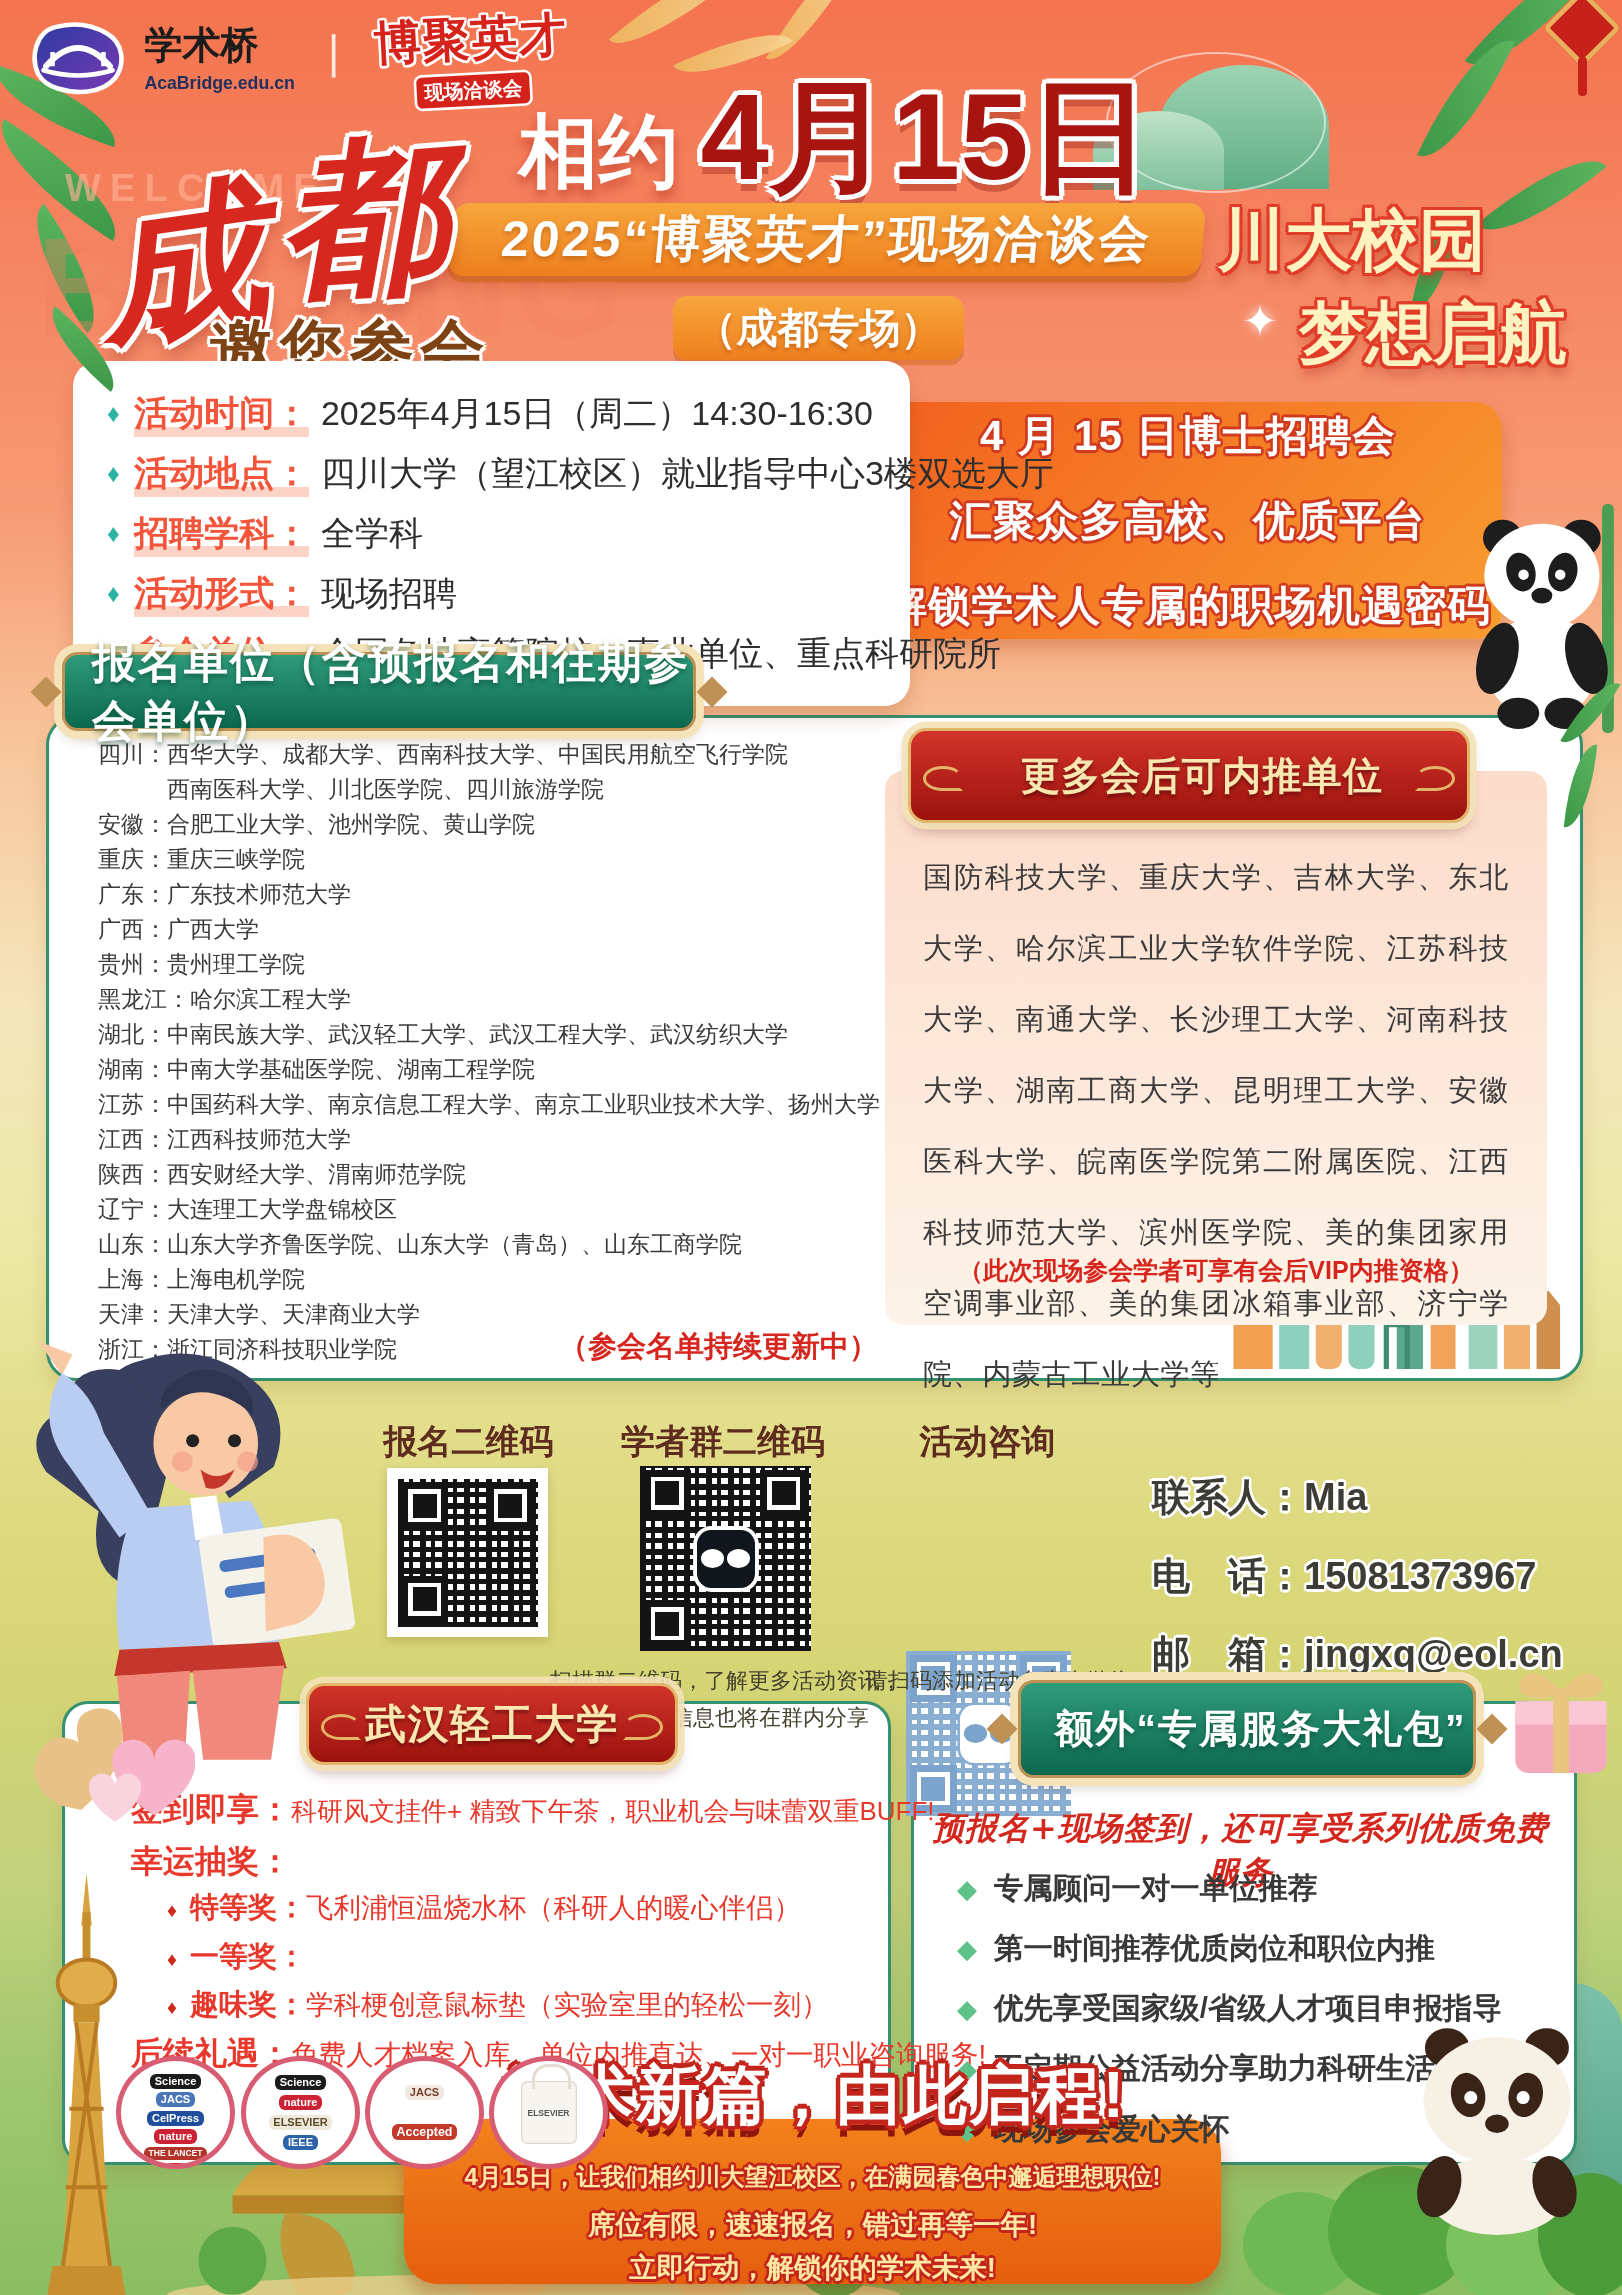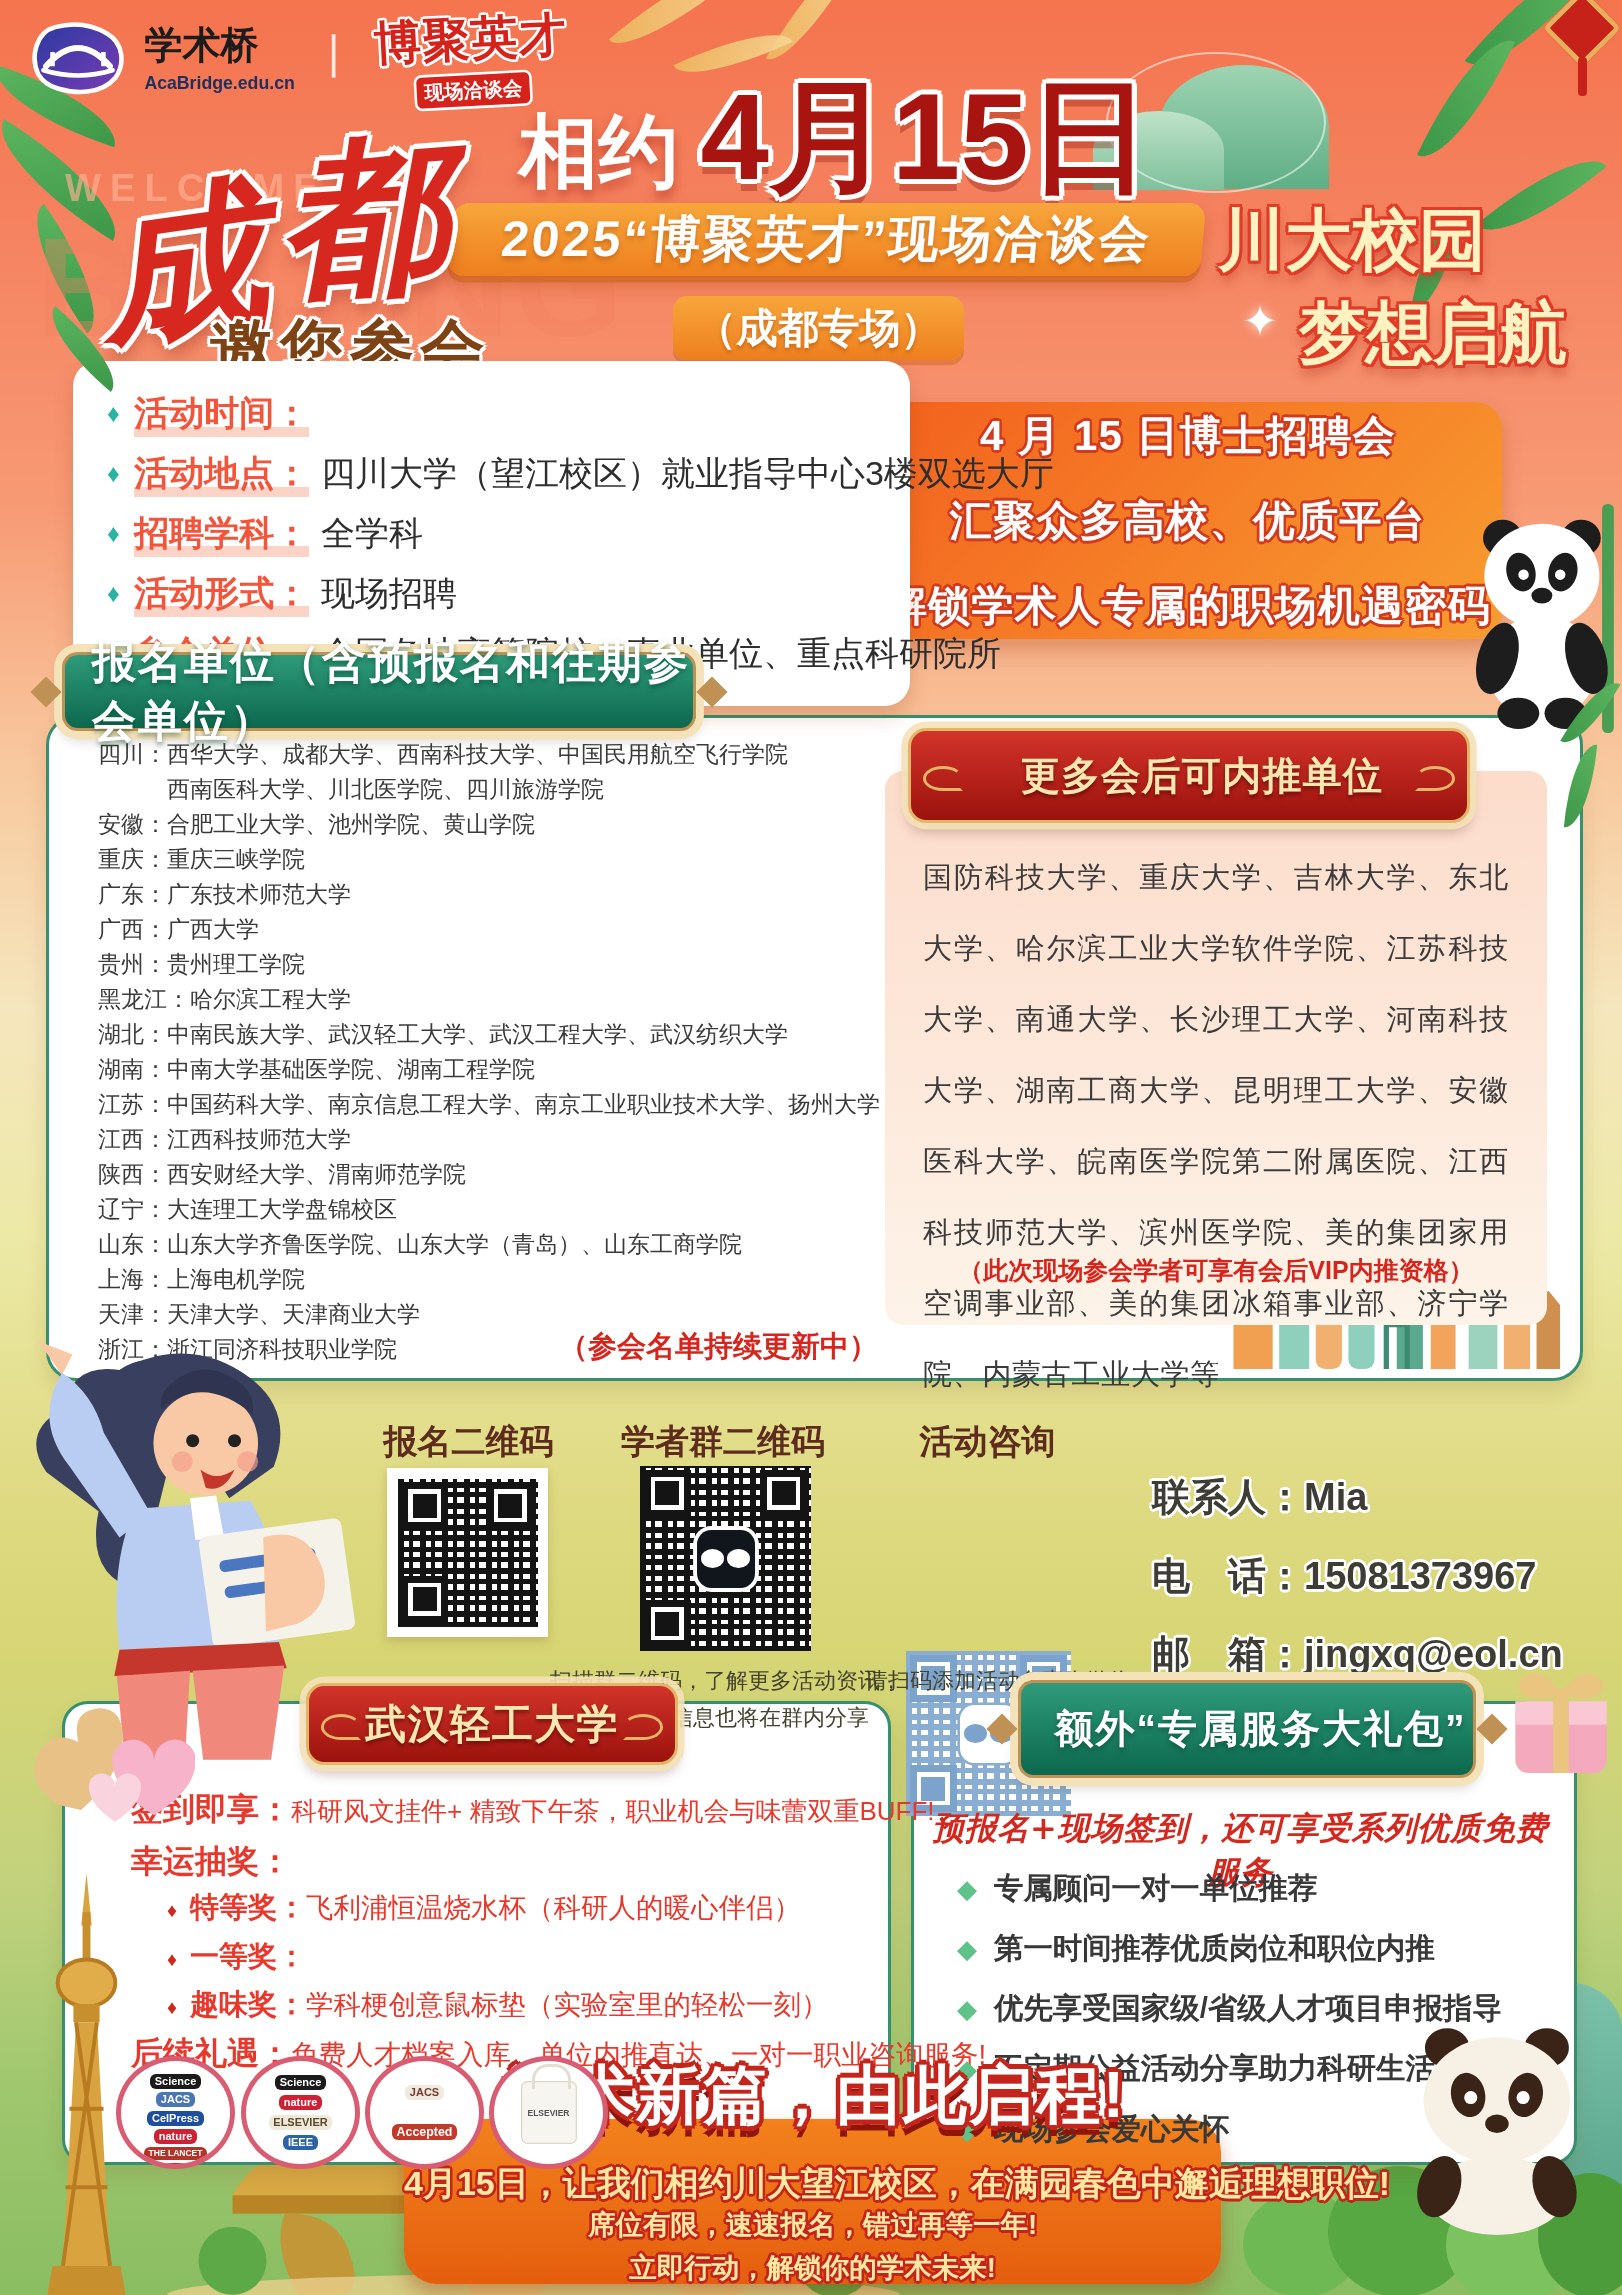--- a/index.html
+++ b/index.html
@@ -209,6 +209,7 @@
     <div class="i-row">
       <span class="i-dia">♦</span>
       <span class="i-label">活动时间：</span>
+      <span class="i-text">2025年4月15日（周二）14:30-16:30</span>
     </div>
     <div class="i-row">
       <span class="i-dia">♦</span>

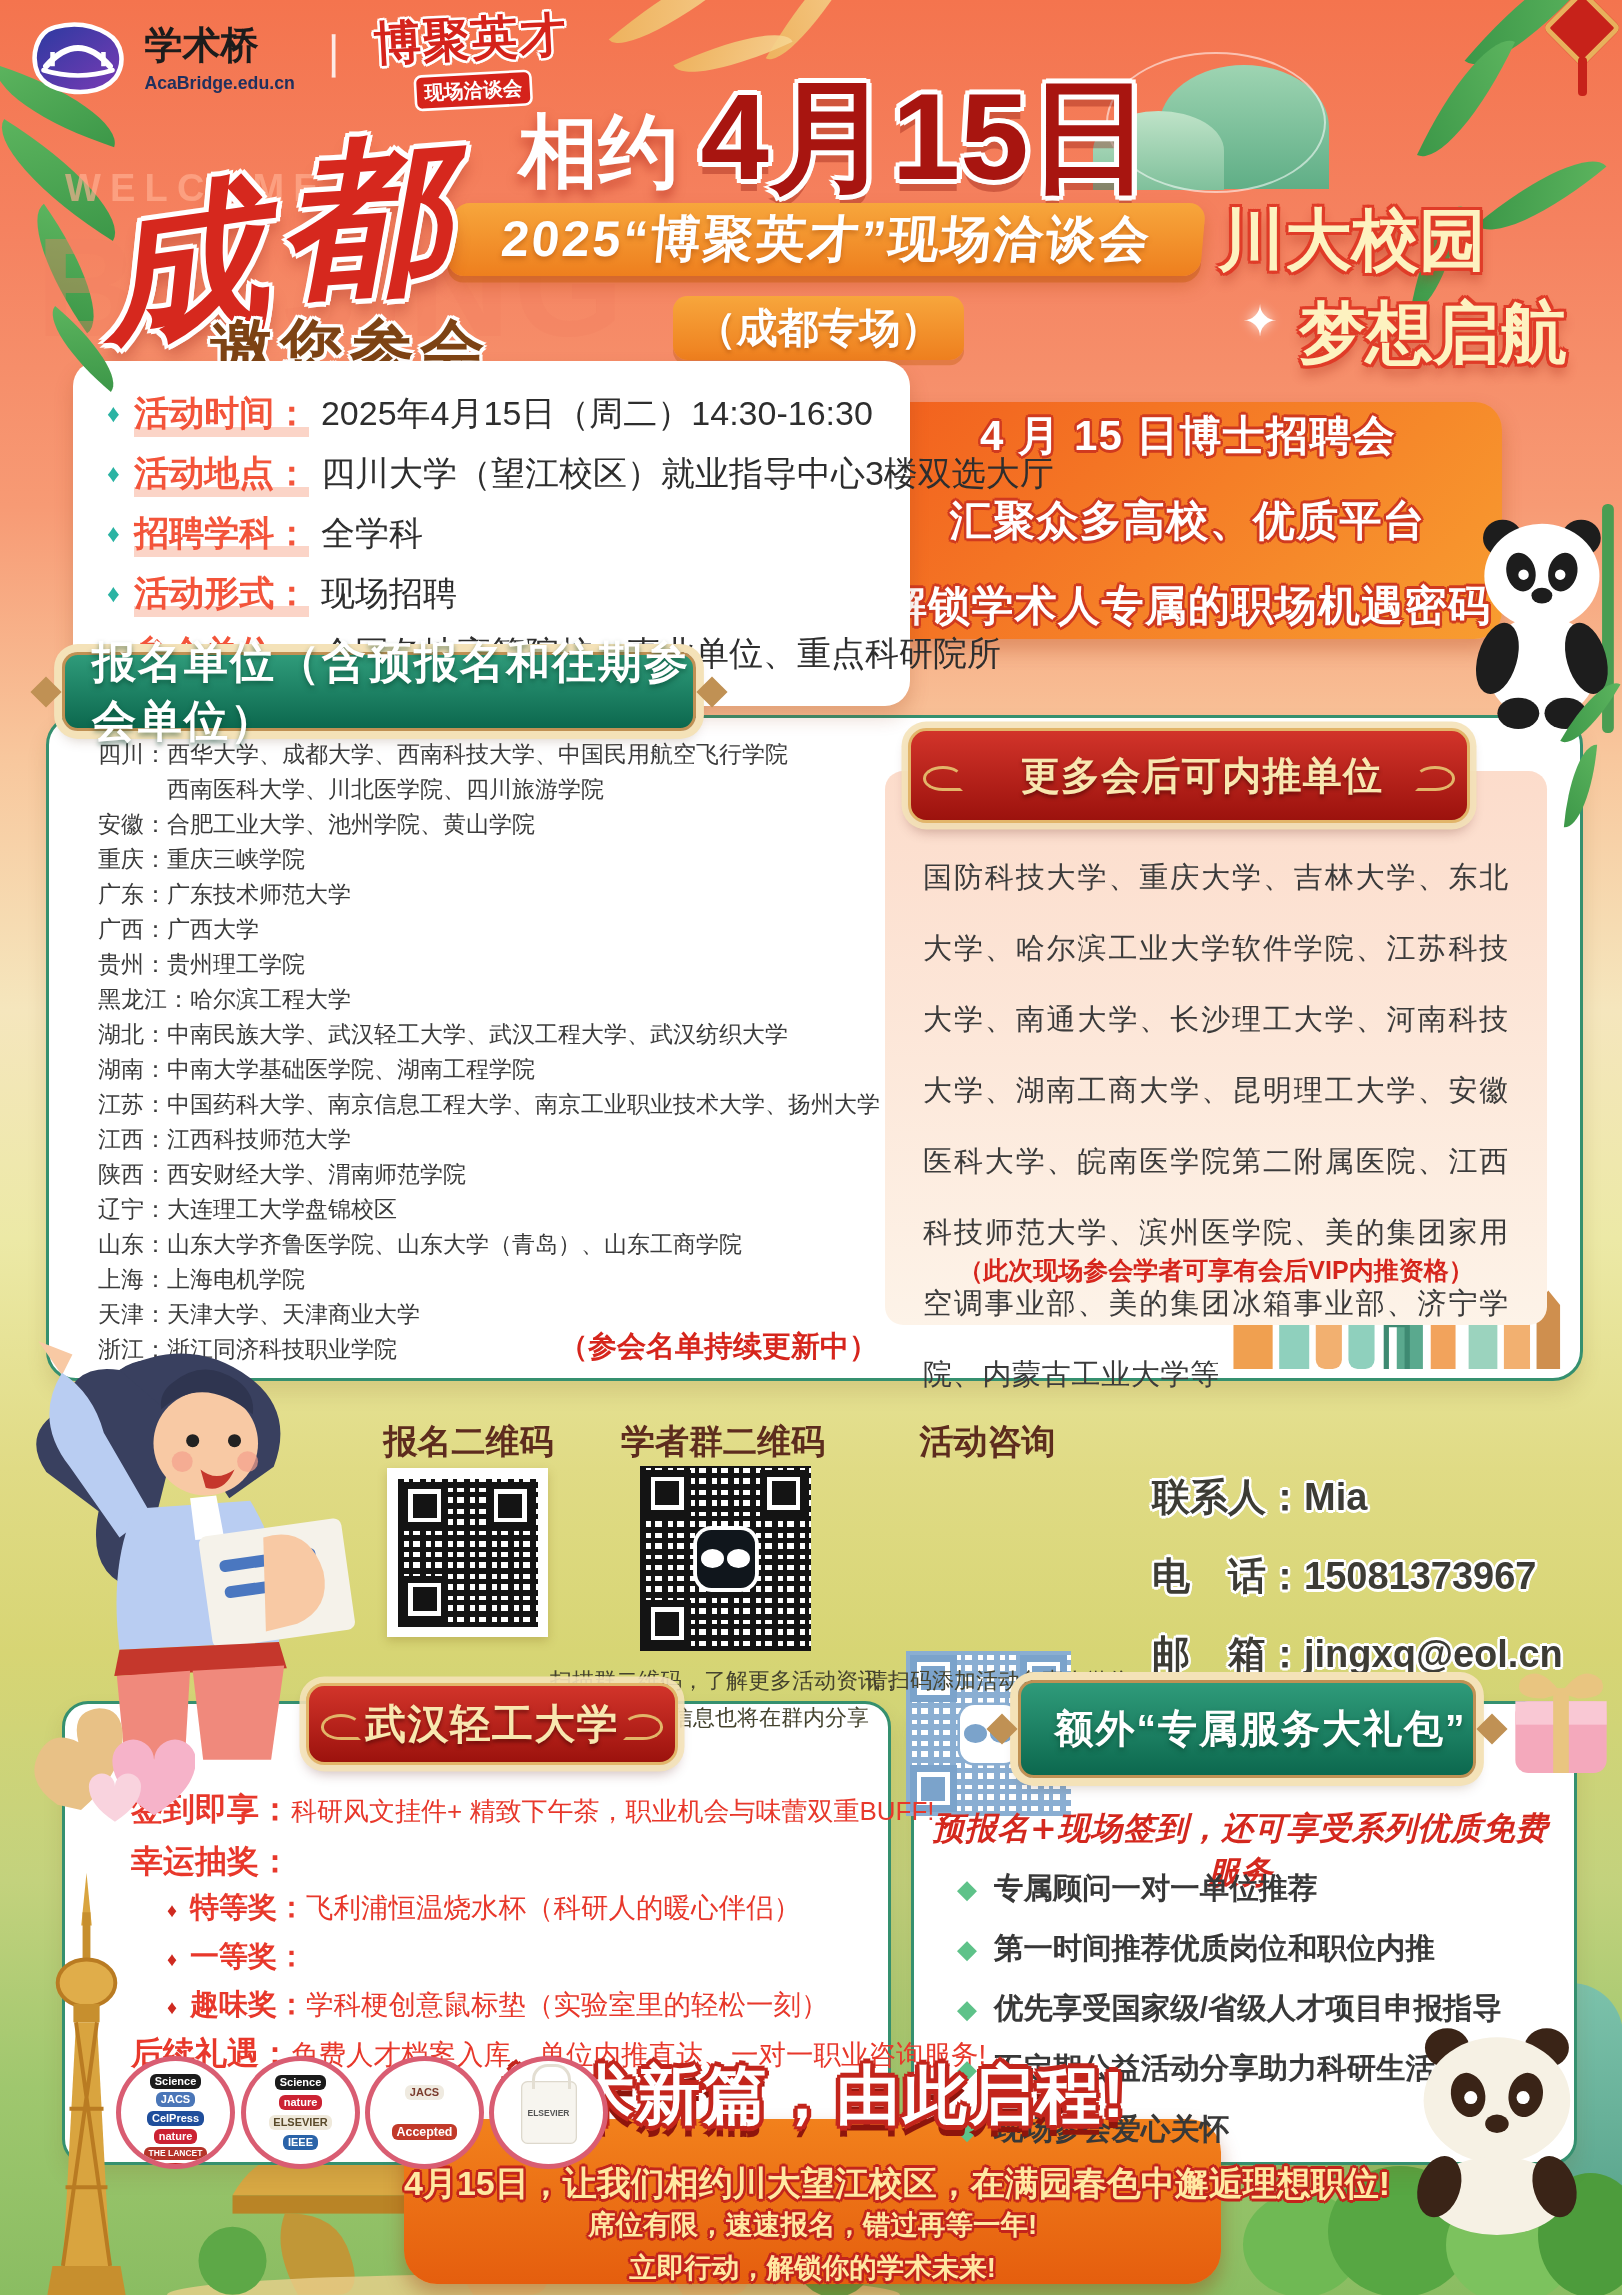--- a/index.html
+++ b/index.html
@@ -589,7 +589,7 @@
 
   <div class="abs close-box" style="left:404px;top:2119px;width:817px;height:165px;z-index:3;"></div>
   <div class="abs close-title or-lg ctr" style="left:491px;top:2052px;width:648px;z-index:5;">学术新篇，由此启程!</div>
-  <div class="abs close-line" style="left:404px;top:2161px;width:817px;font-size:34px;z-index:4;">4月15日，让我们相约川大望江校区，在满园春色中邂逅理想职位!</div>
+  <div class="abs close-line" style="left:404px;top:2161px;width:817px;font-size:24px;z-index:4;">4月15日，让我们相约川大望江校区，在满园春色中邂逅理想职位!</div>
   <div class="abs close-line" style="left:404px;top:2207px;width:817px;font-size:27.5px;z-index:4;">席位有限，速速报名，错过再等一年!</div>
   <div class="abs close-line" style="left:404px;top:2250px;width:817px;font-size:27.5px;z-index:4;">立即行动，解锁你的学术未来!</div>
 

